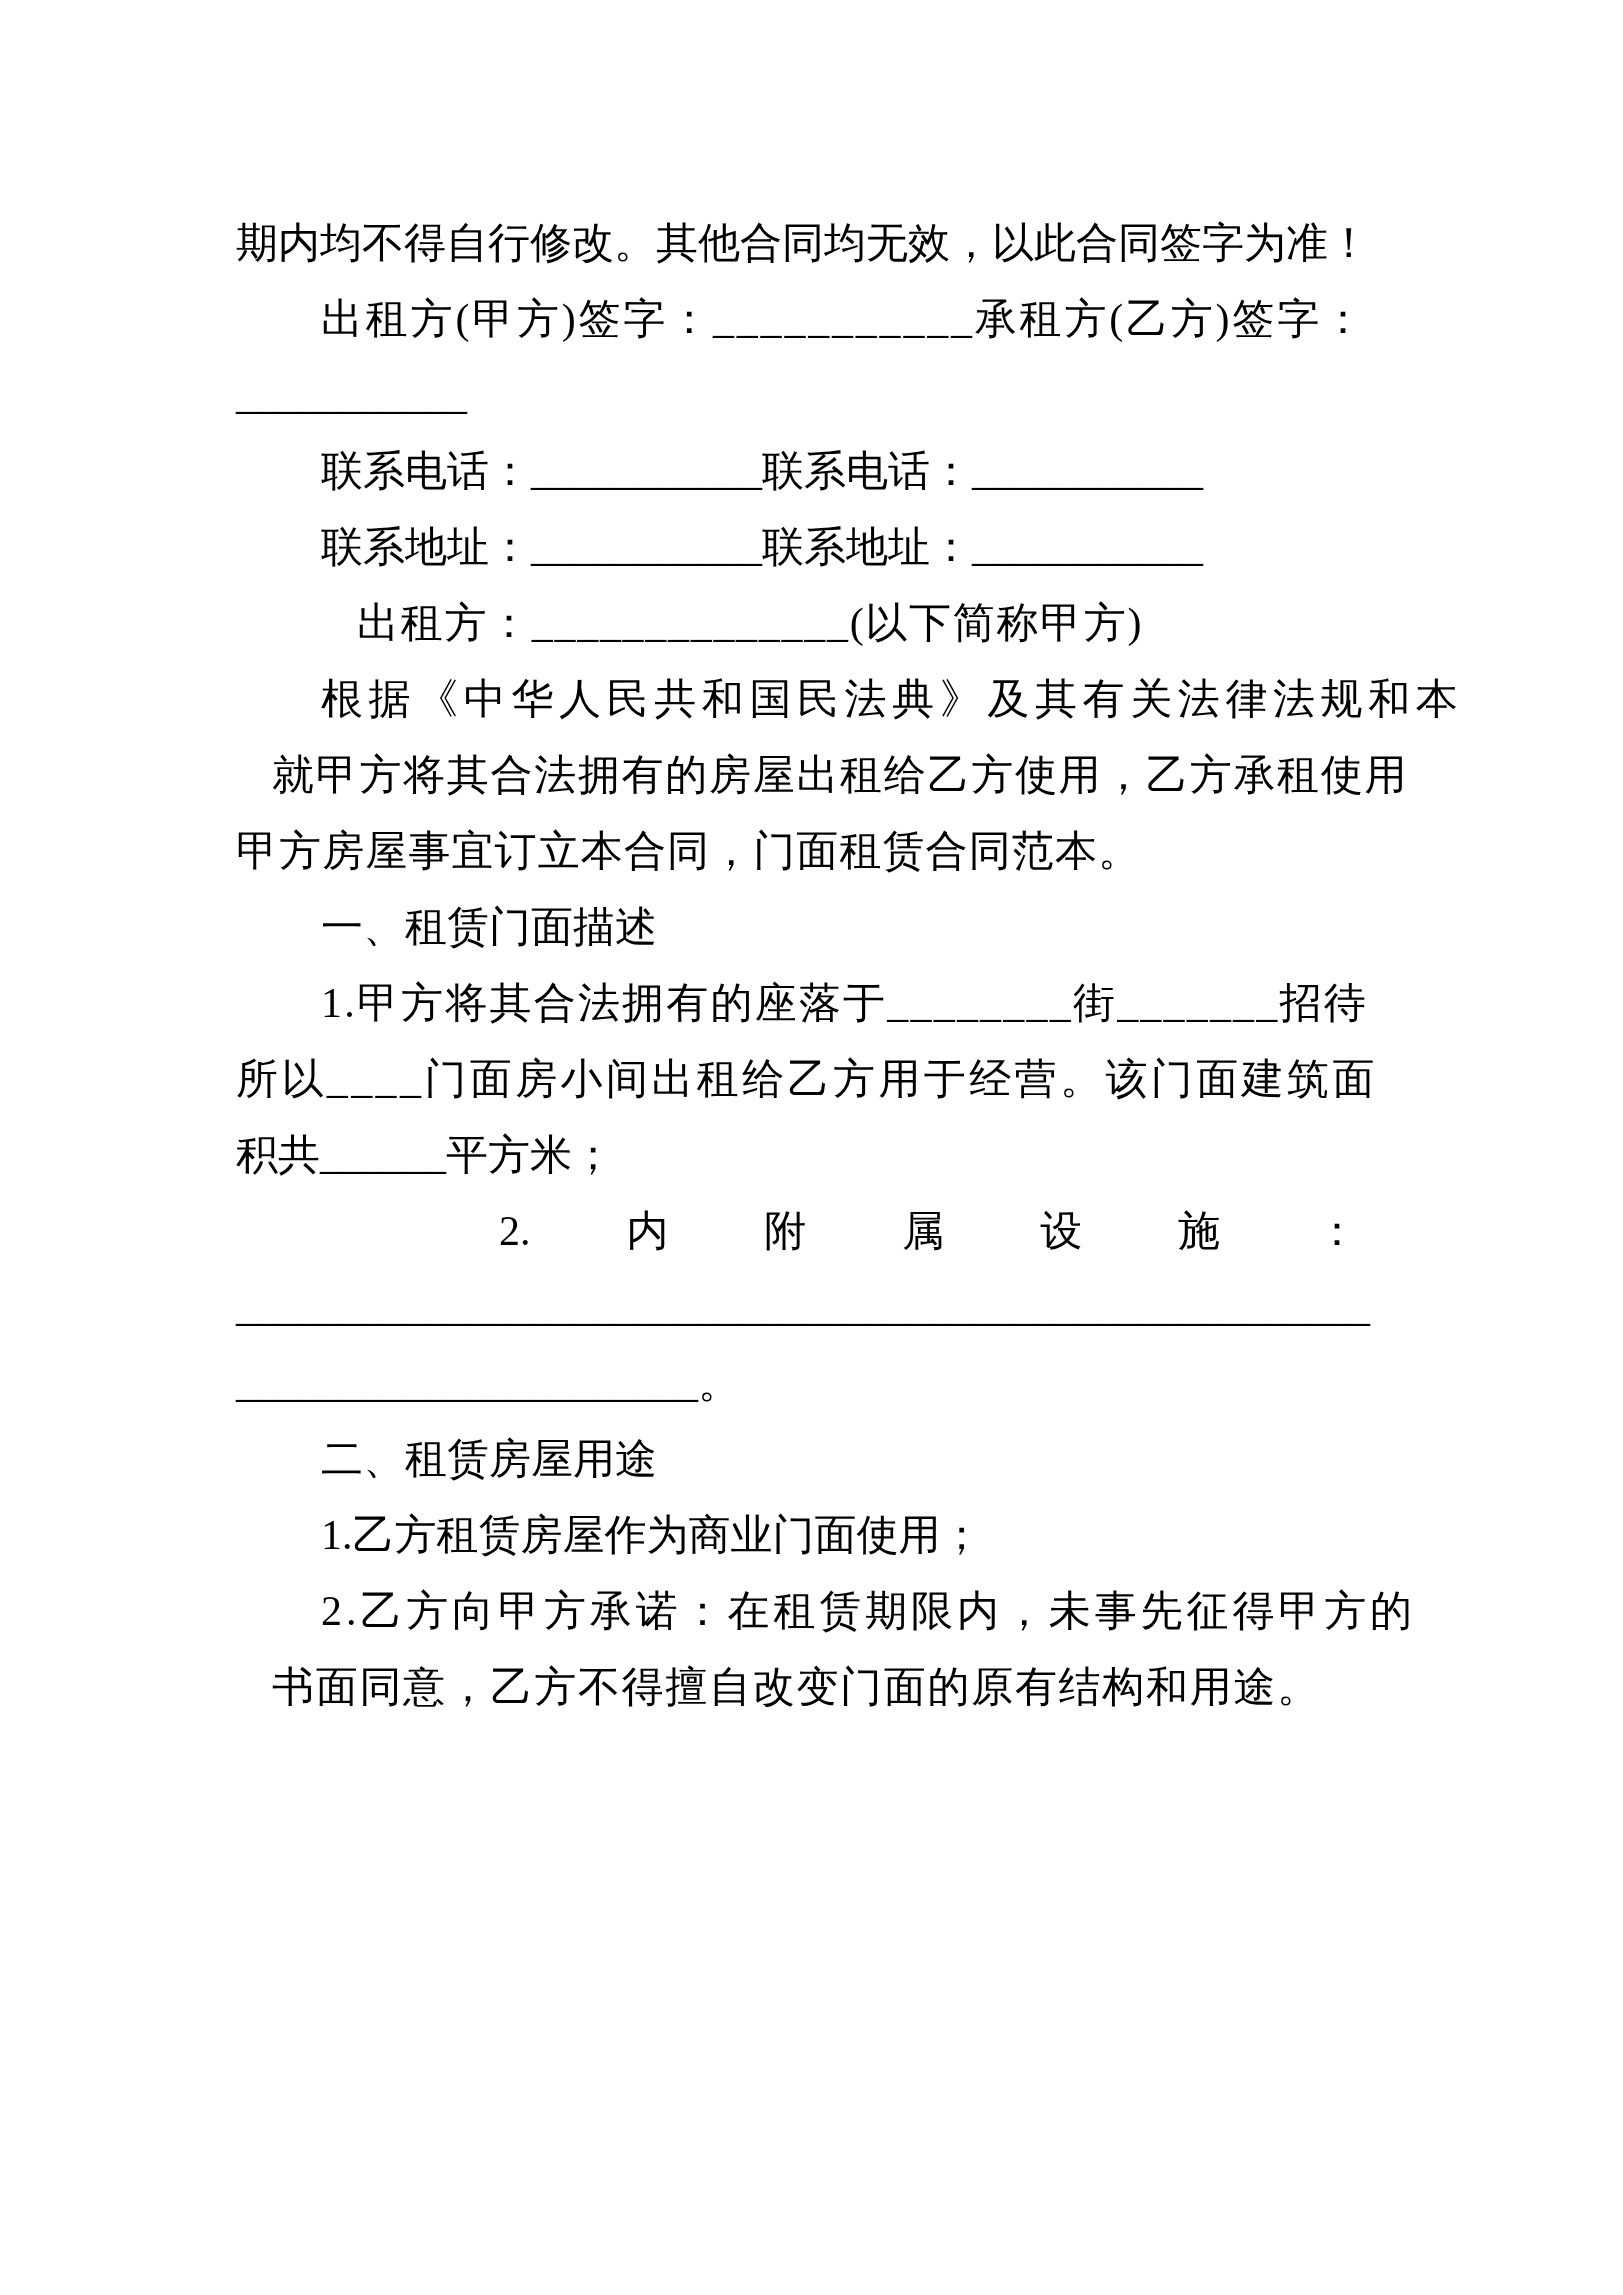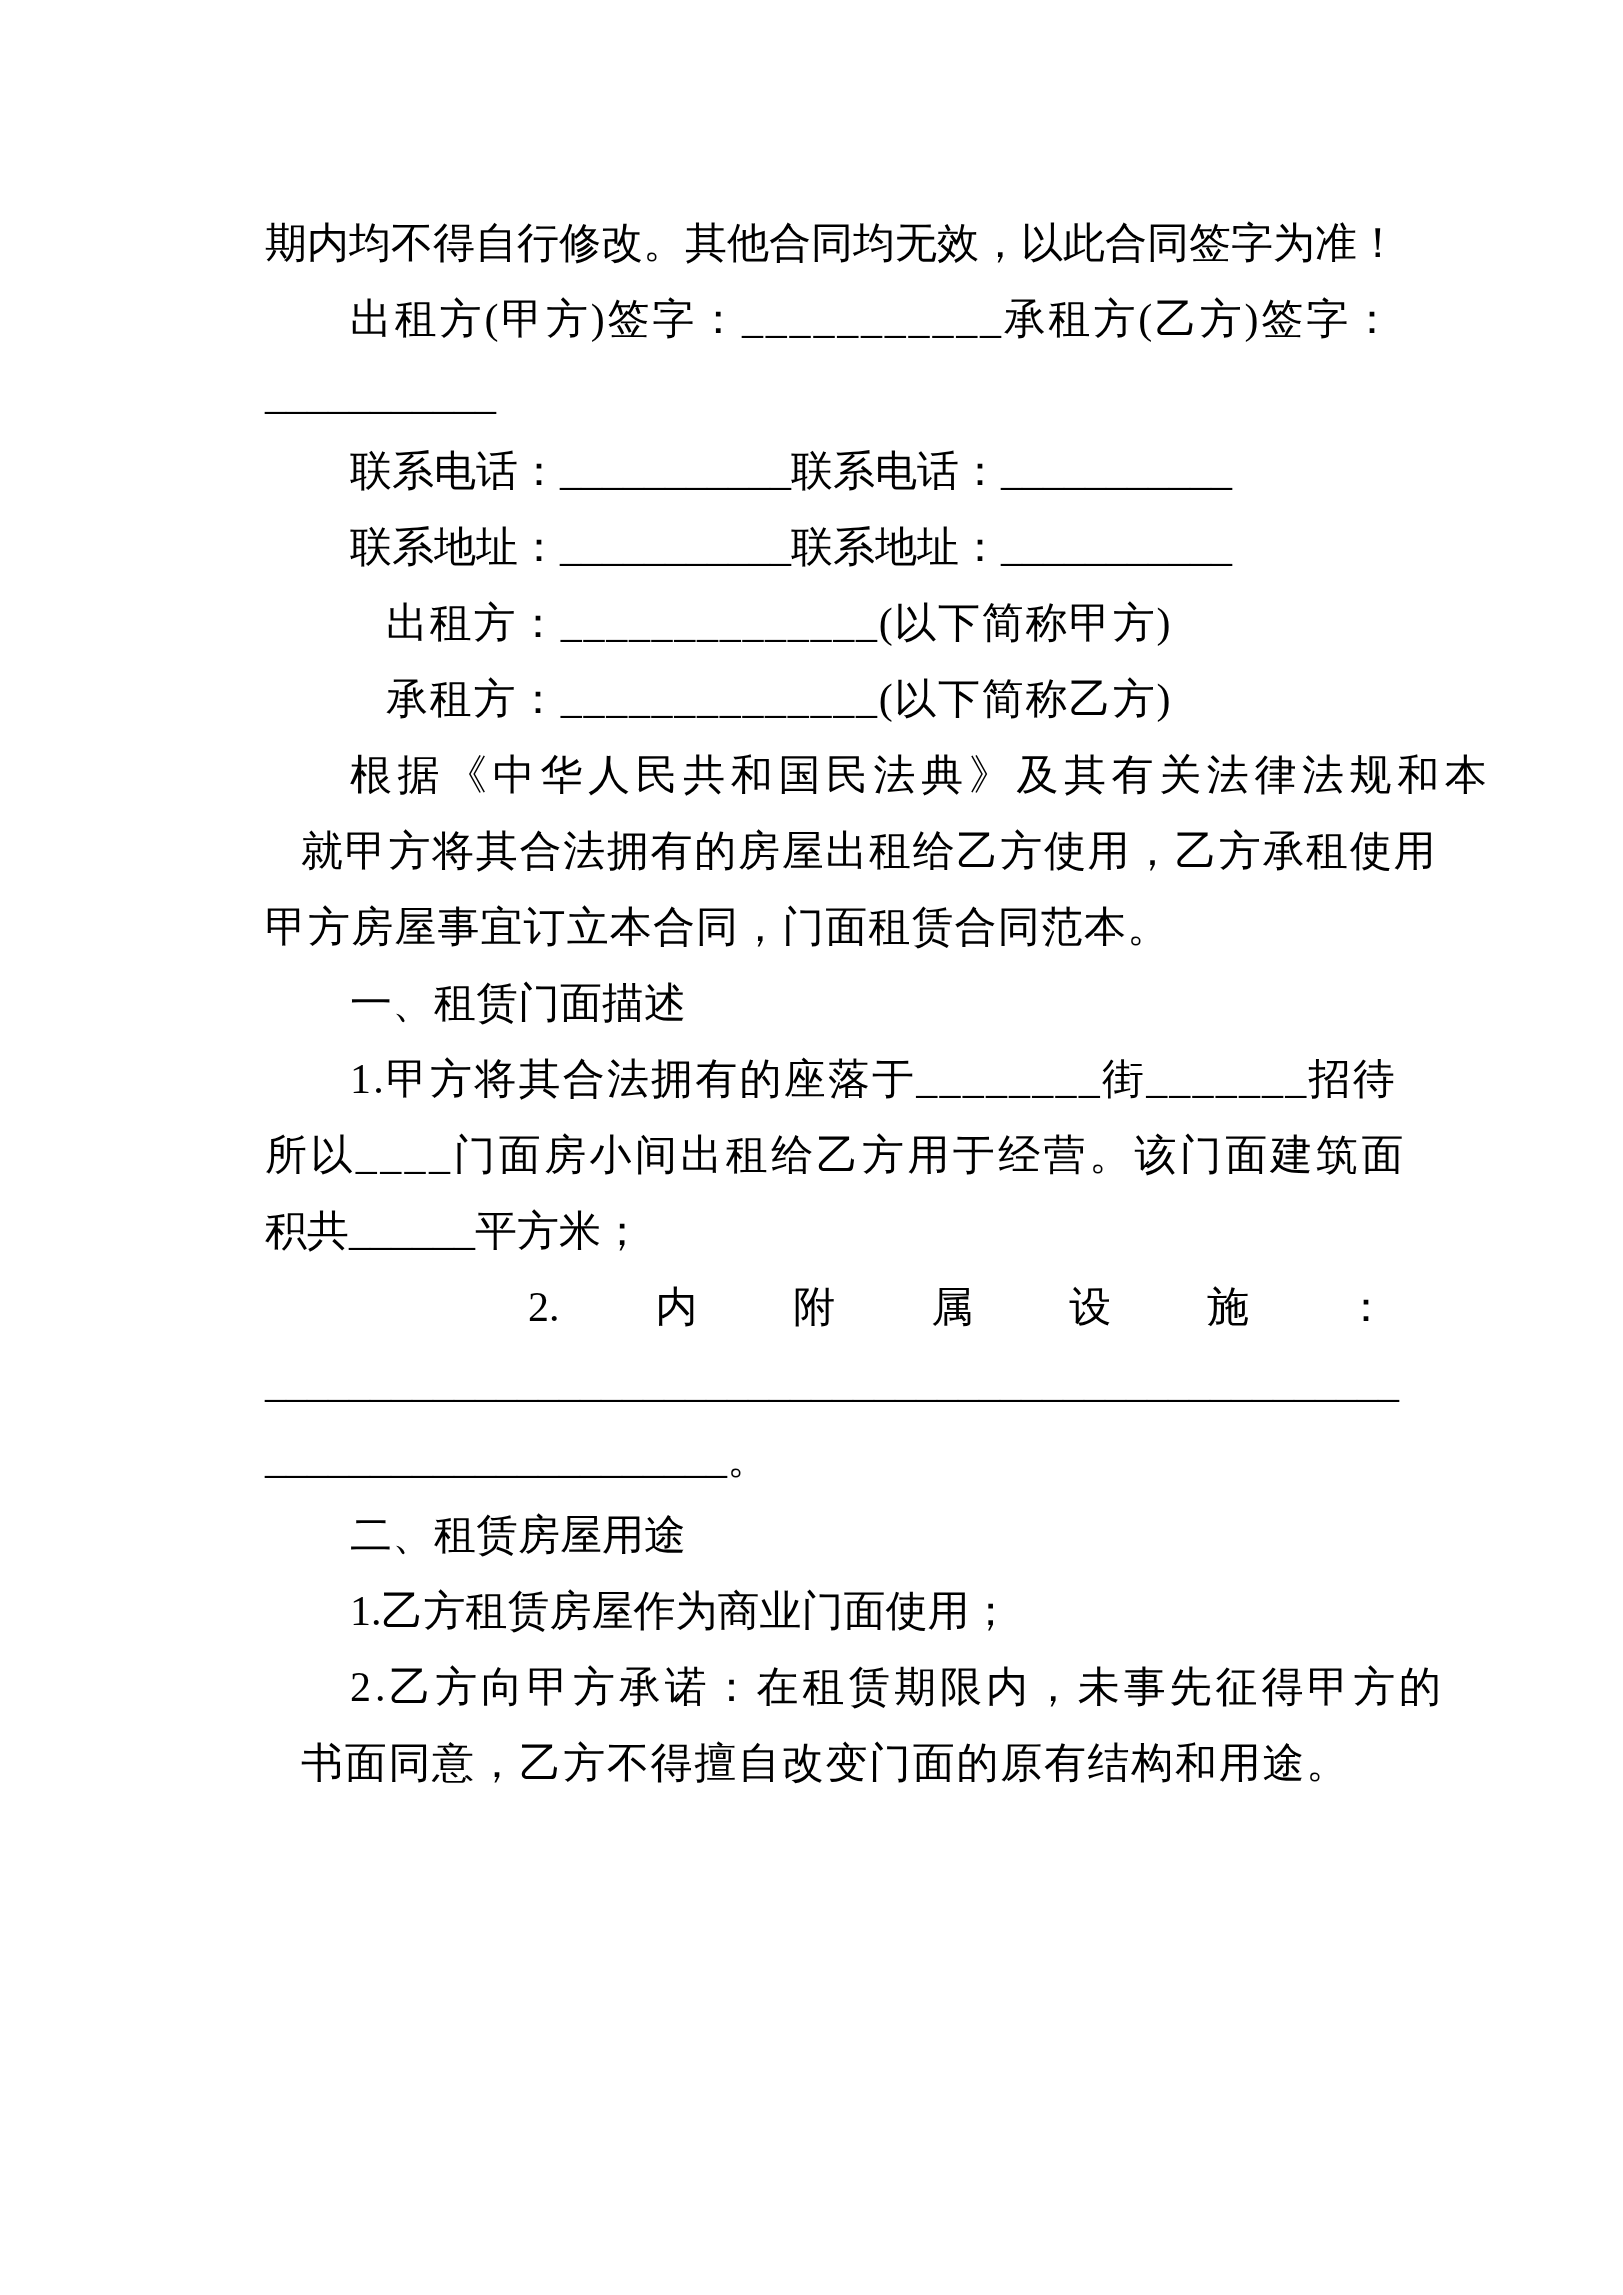--- a/index.html
+++ b/index.html
@@ -14,7 +14,7 @@
   }
   .doc {
     position: absolute;
-    left: 265px;
+    left: 236px;
     top: 205px;
     width: 1127px;
     font-size: 42px;

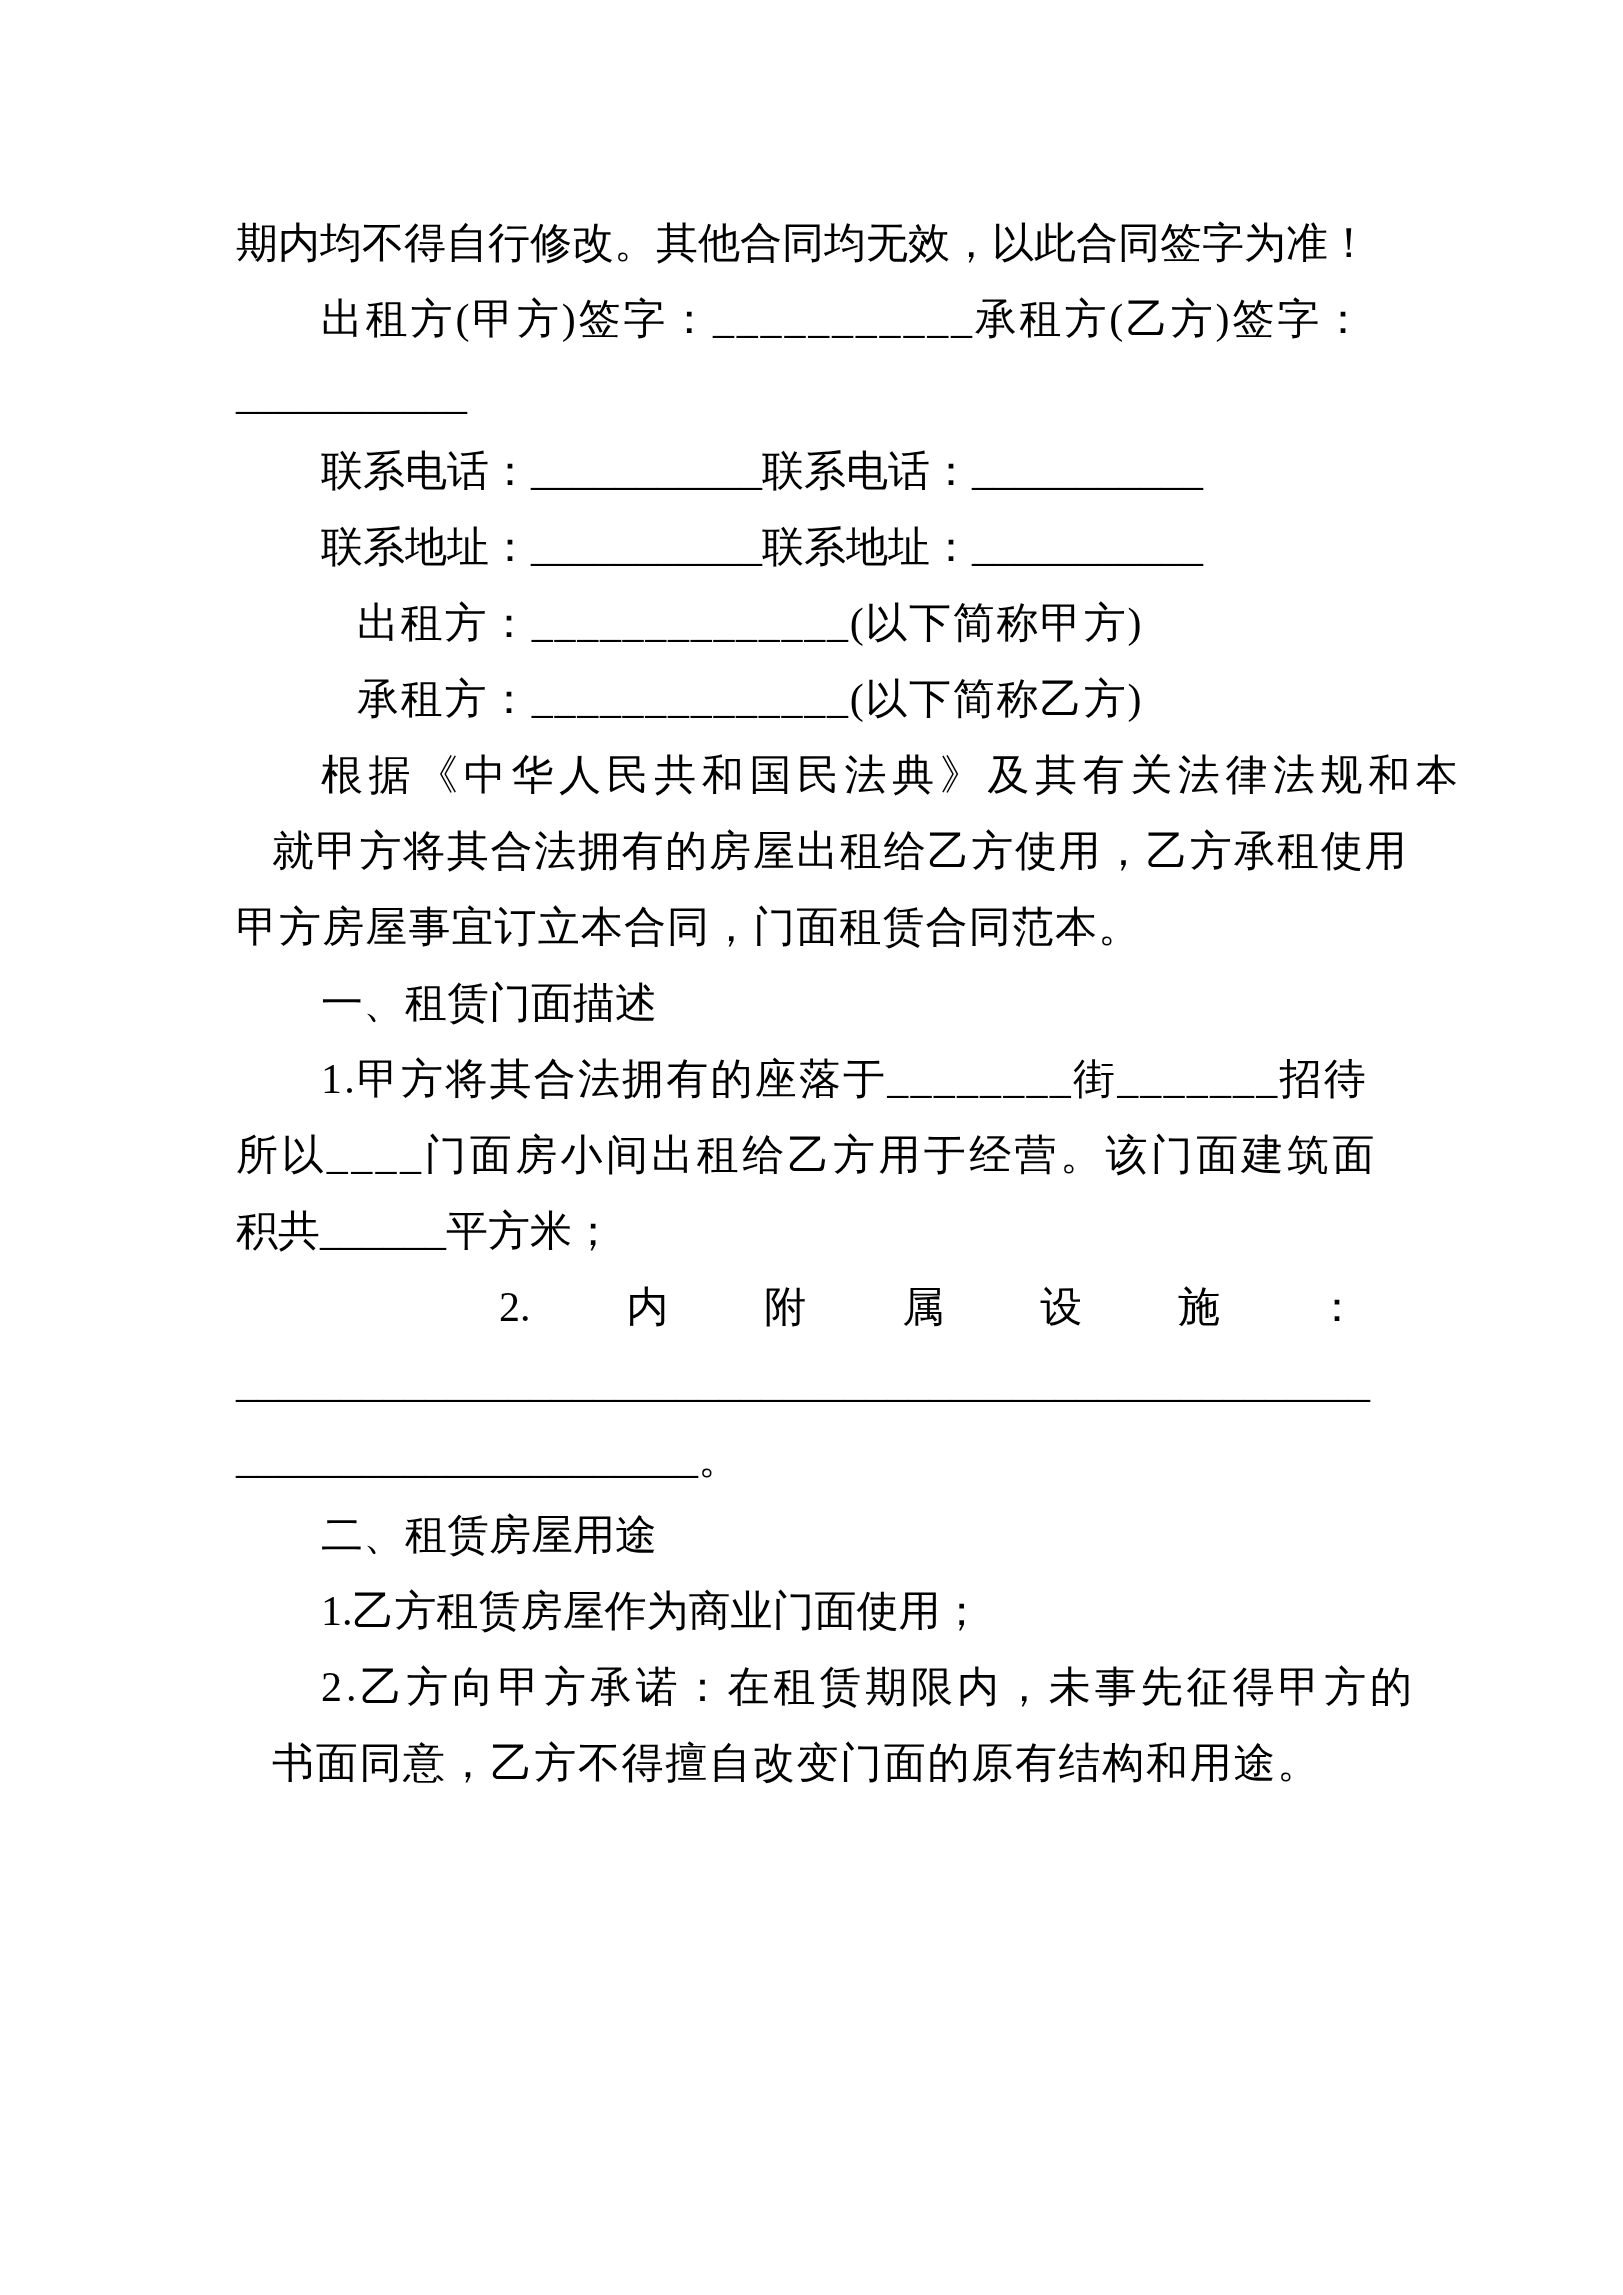--- a/index.html
+++ b/index.html
@@ -61,7 +61,6 @@
 
     <div class="line indent ls3"><span class="seg">出租方：</span><span class="blank">______________</span><span class="seg">(以下简称甲方)</span></div>
 
-    <div class="line indent ls3"><span class="seg">承租方：</span><span class="blank">______________</span><span class="seg">(以下简称乙方)</span></div>
 
     <div class="line indent ls10"><span class="seg">根据《中华人民共和国民法典》及其有关法律法规和本</span></div>
 

